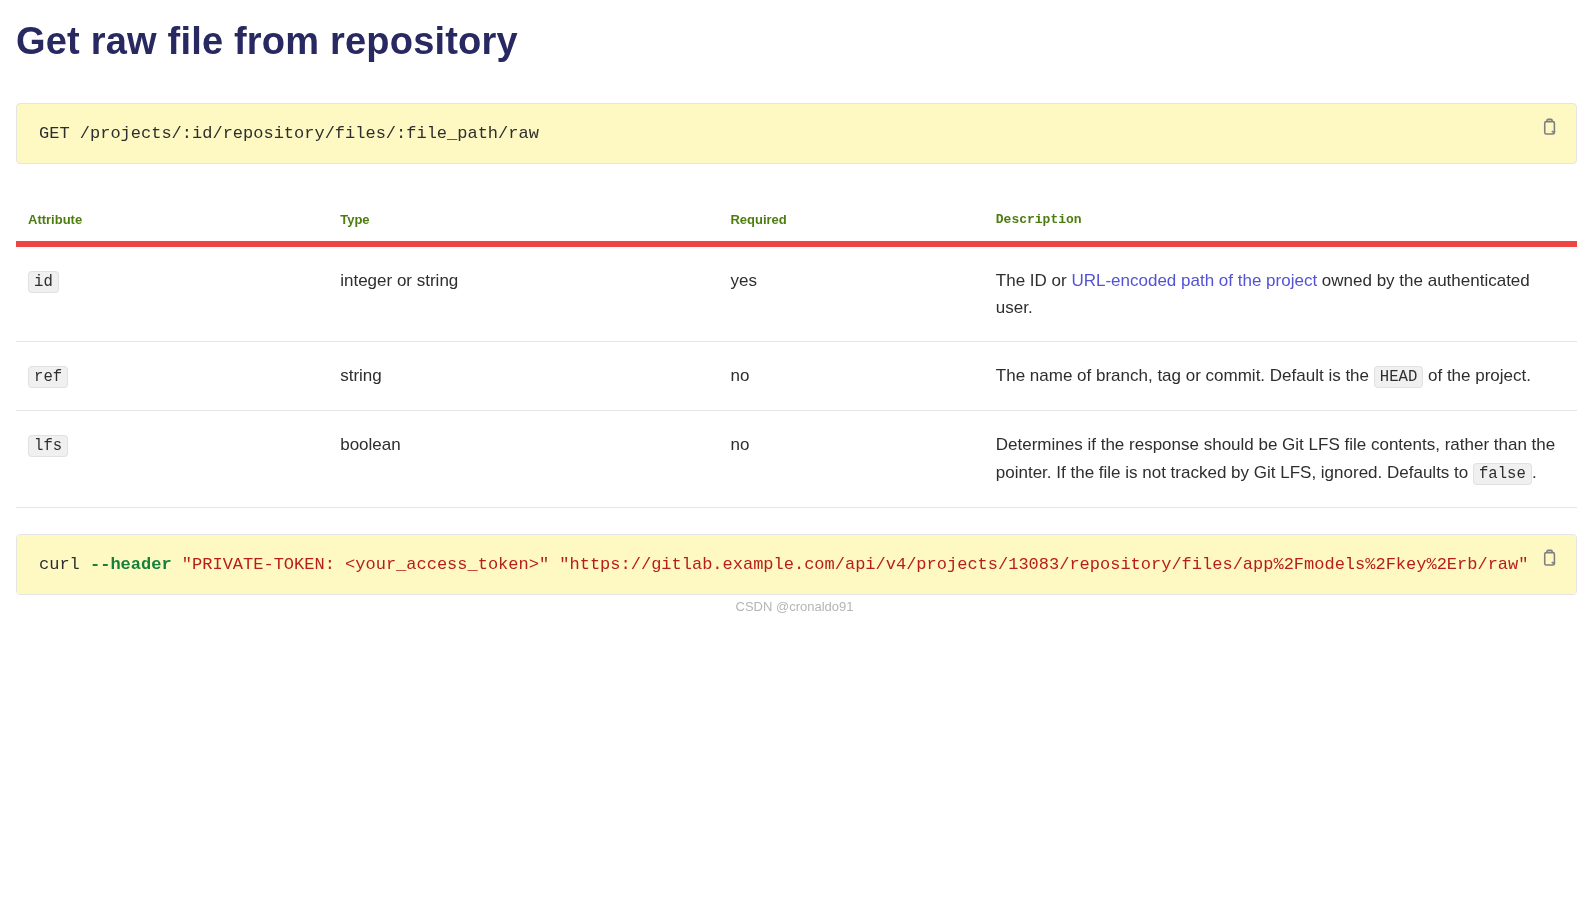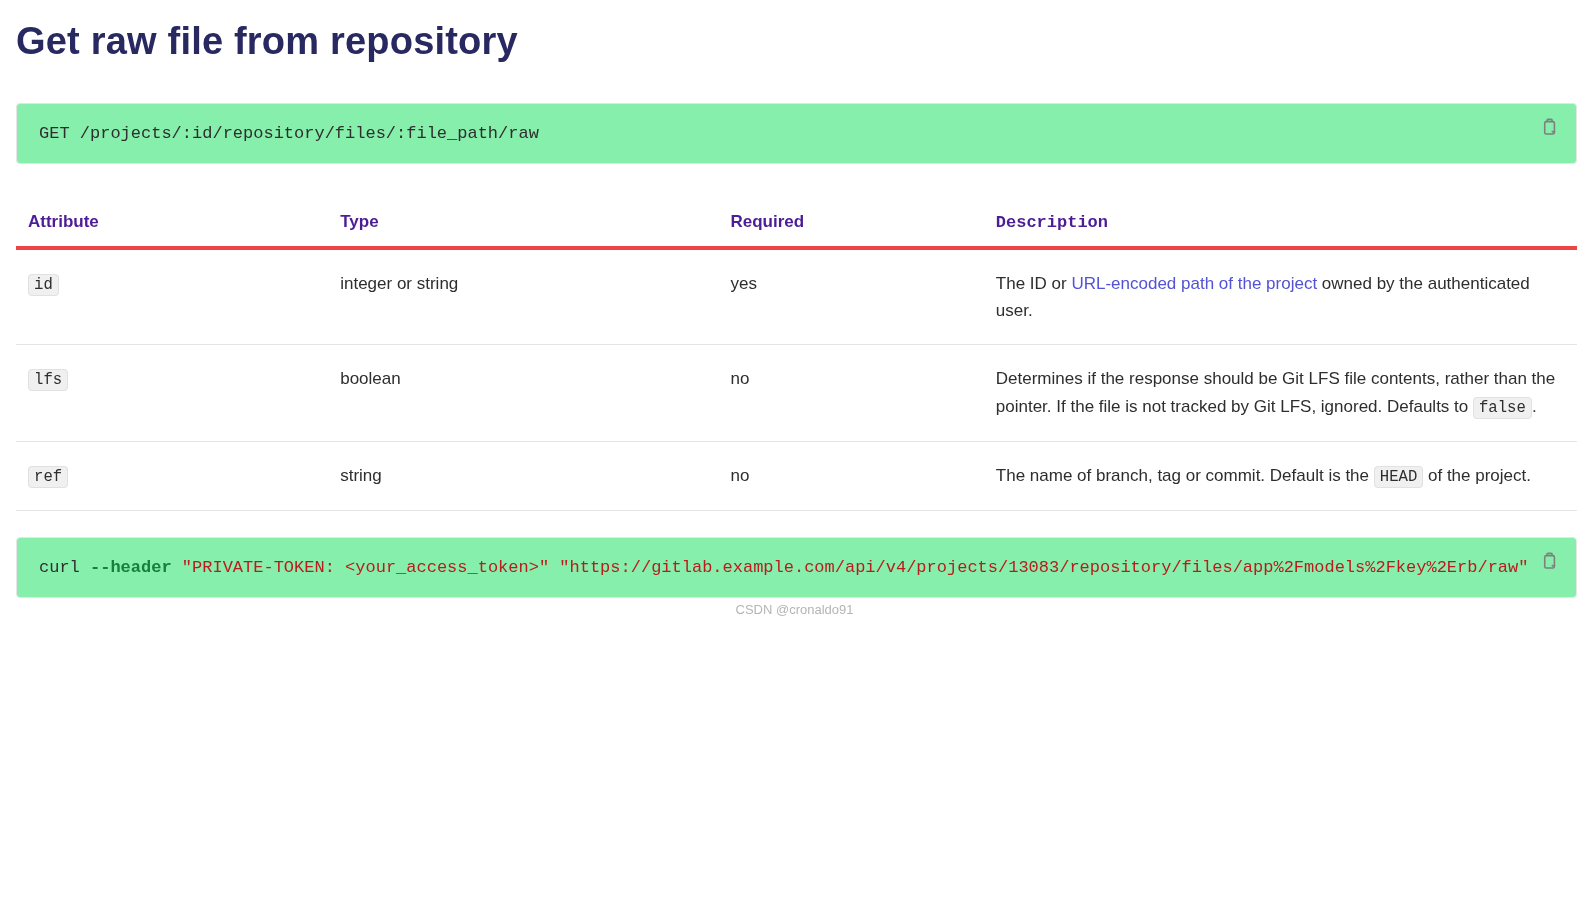--- a/index.html
+++ b/index.html
@@ -19,7 +19,7 @@
   }
   .code-block {
     position: relative;
-    background: #86efac;
+    background: #fef9c3;
     border: 1px solid #e5e5e5;
     border-radius: 4px;
     padding: 20px 50px 20px 22px;

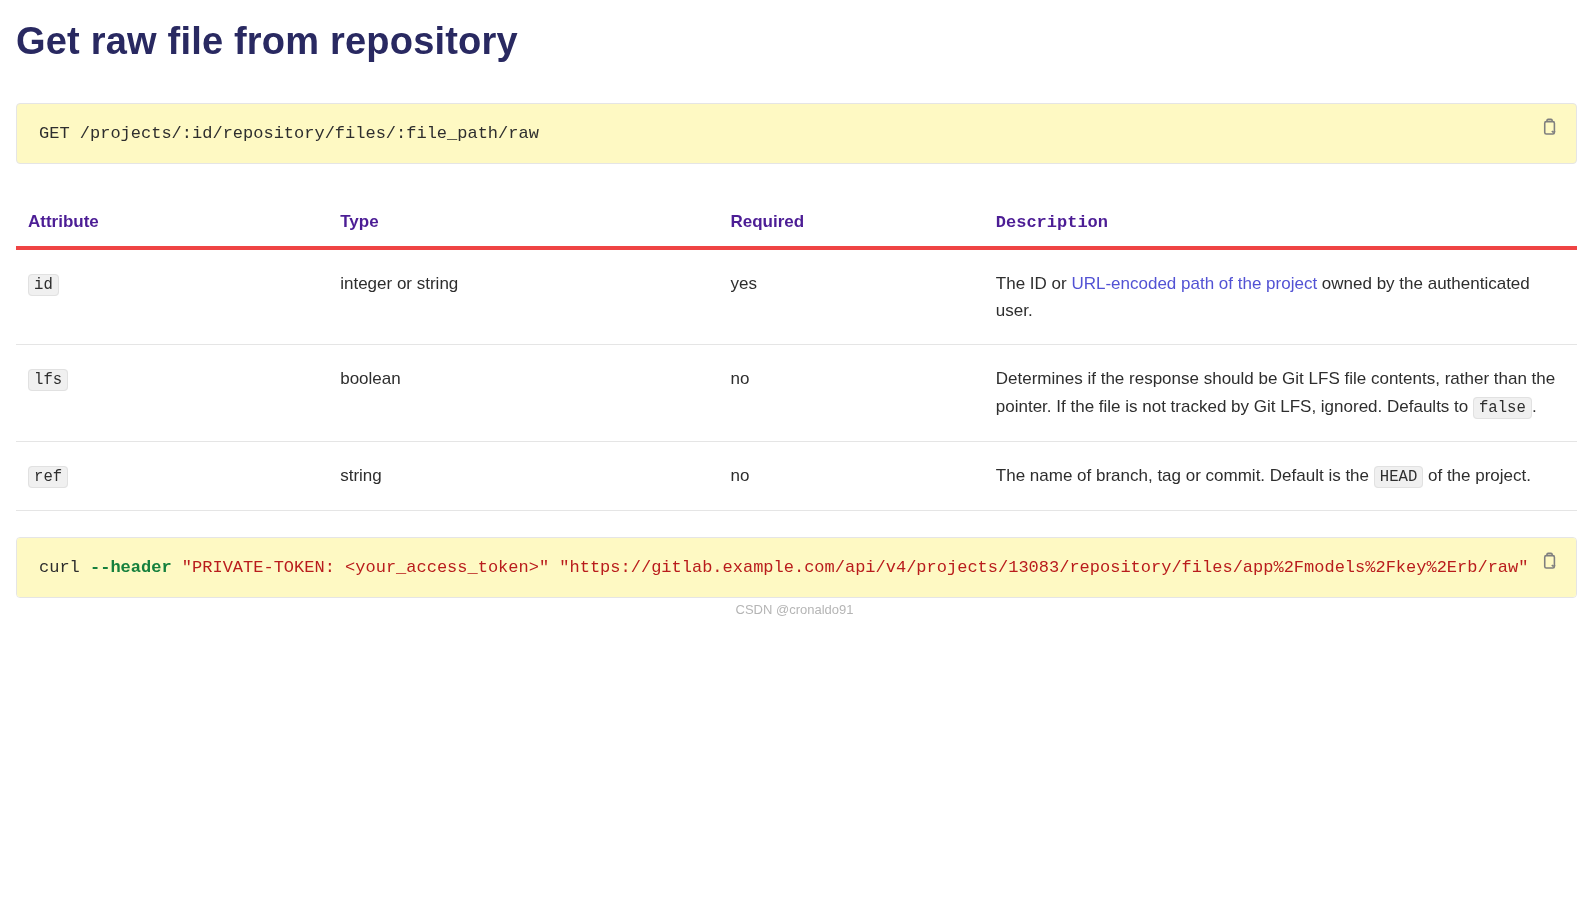--- a/index.html
+++ b/index.html
@@ -53,10 +53,10 @@
   table.attr-table th {
     text-align: left;
     font-weight: 700;
-    font-size: 17px;
-    color: #4c1d95;
+    font-size: 13px;
+    color: #4d7c0f;
     padding: 18px 12px 14px 12px;
-    border-bottom: 4px solid #ef4444;
+    border-bottom: 6px solid #ef4444;
   }
   table.attr-table td {
     padding: 20px 12px;

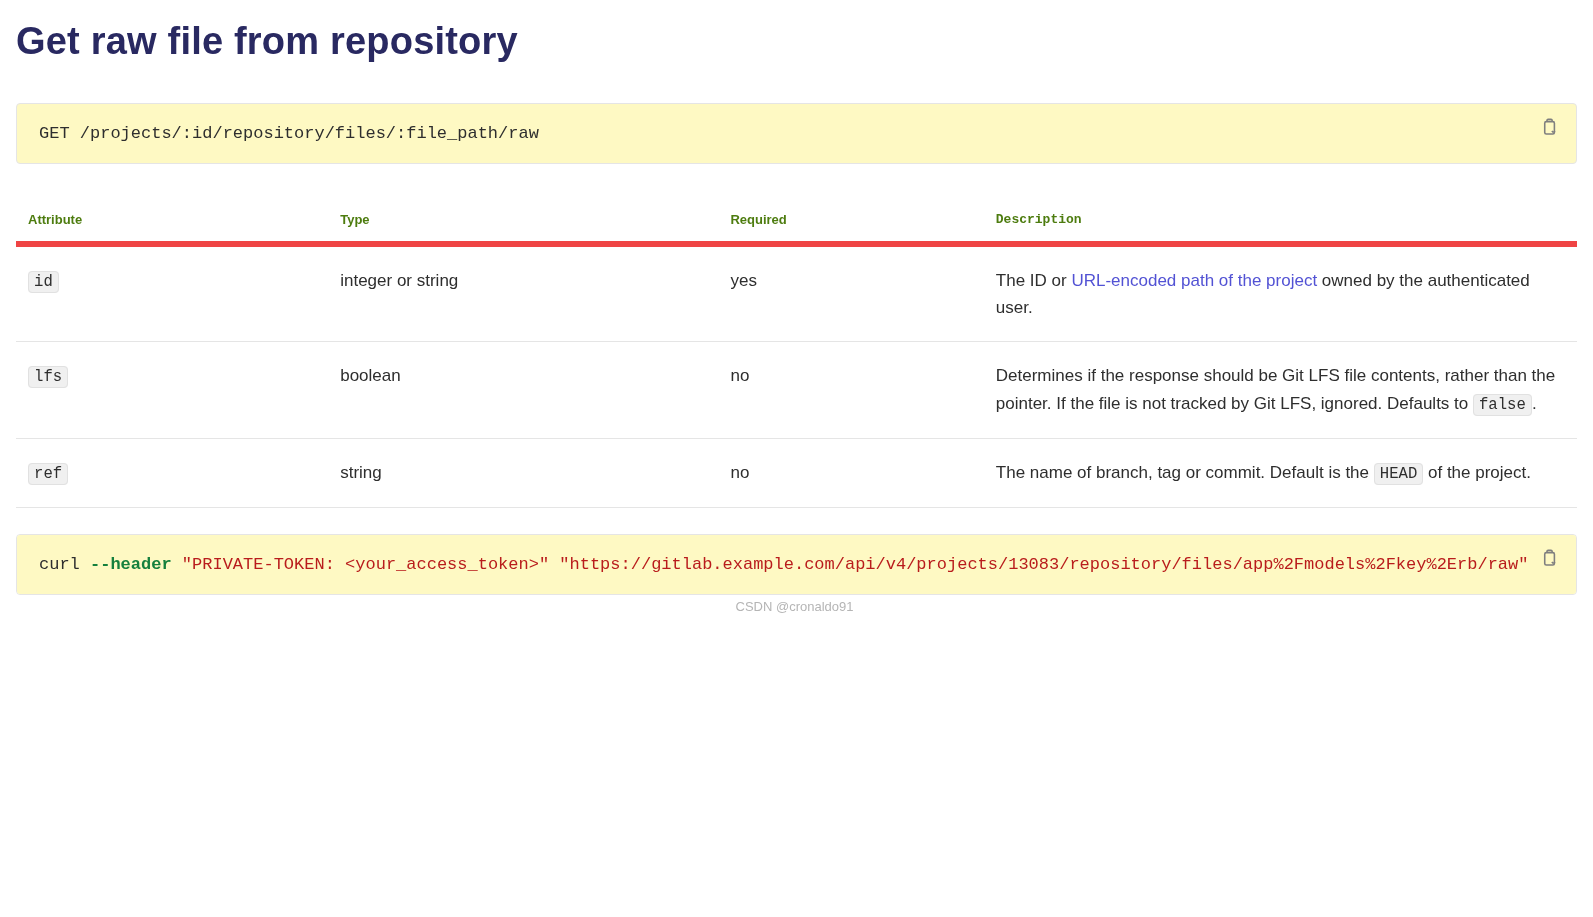--- a/index.html
+++ b/index.html
@@ -125,19 +125,19 @@
       </td>
     </tr>
     <tr>
+      <td><code class="inline">ref</code></td>
+      <td>string</td>
+      <td>no</td>
+      <td>
+        <span>The name of branch, tag or commit. Default is the </span><code class="inline">HEAD</code><span> of the project.</span>
+      </td>
+    </tr>
+    <tr>
       <td><code class="inline">lfs</code></td>
       <td>boolean</td>
       <td>no</td>
       <td>
         <span>Determines if the response should be Git LFS file contents, rather than the pointer. If the file is not tracked by Git LFS, ignored. Defaults to </span><code class="inline">false</code><span>.</span>
-      </td>
-    </tr>
-    <tr>
-      <td><code class="inline">ref</code></td>
-      <td>string</td>
-      <td>no</td>
-      <td>
-        <span>The name of branch, tag or commit. Default is the </span><code class="inline">HEAD</code><span> of the project.</span>
       </td>
     </tr>
   </tbody>

